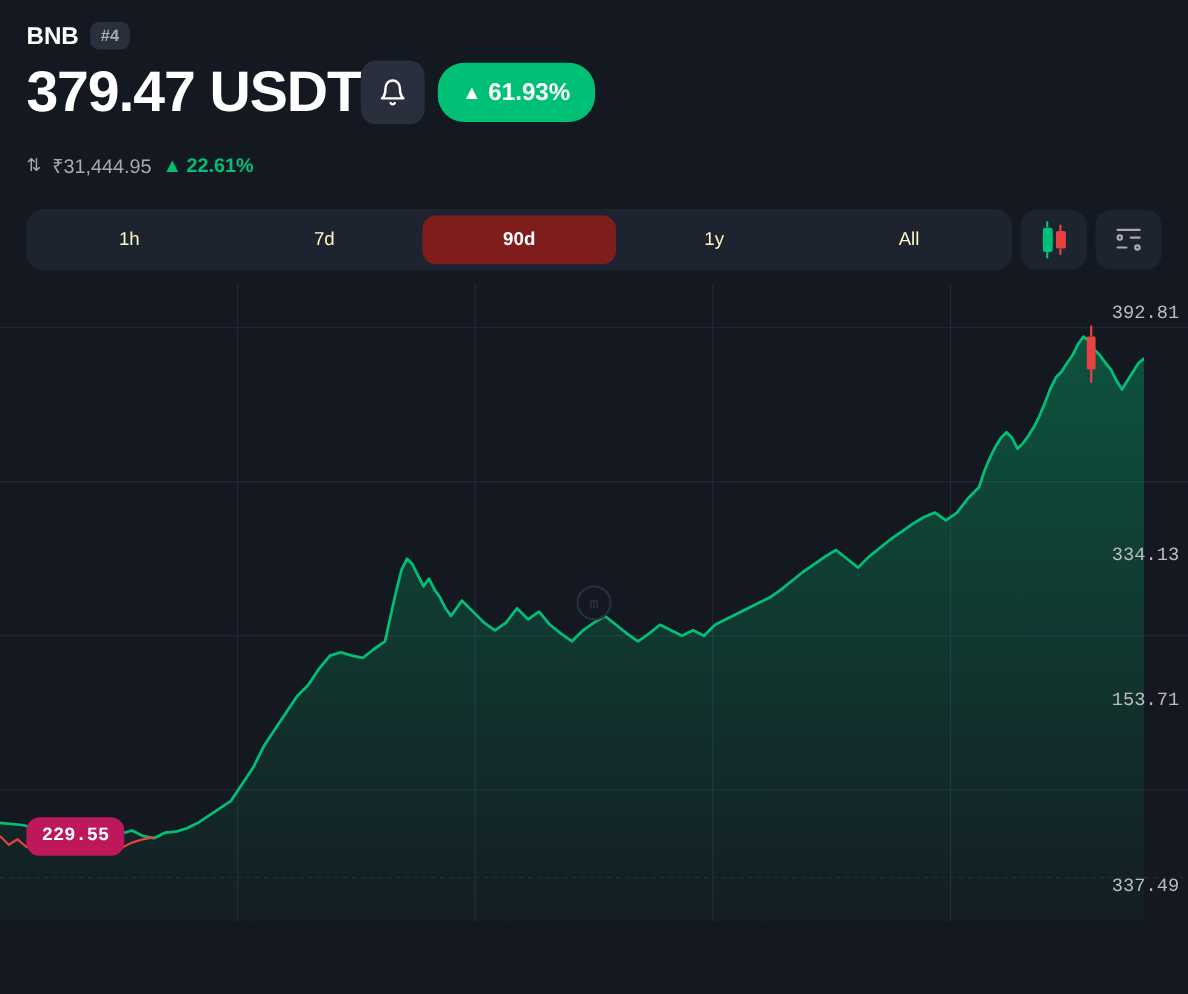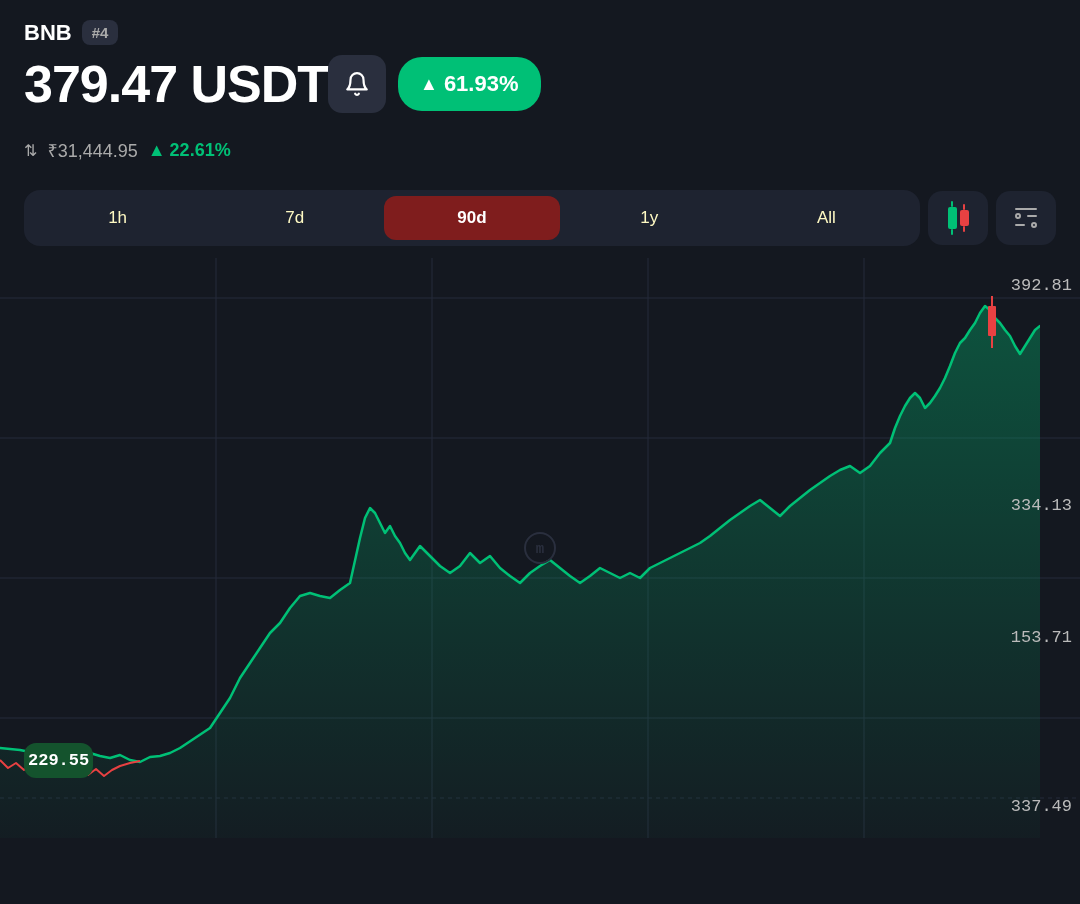--- a/index.html
+++ b/index.html
@@ -185,9 +185,9 @@
       position: absolute;
       left: 24px;
       bottom: 60px;
-      background: #14532d;
+      background: #be185d;
       border-radius: 12px;
-      padding: 8px 4px;
+      padding: 8px 14px;
       font-size: 17px;
       font-weight: 600;
       color: #fff;

